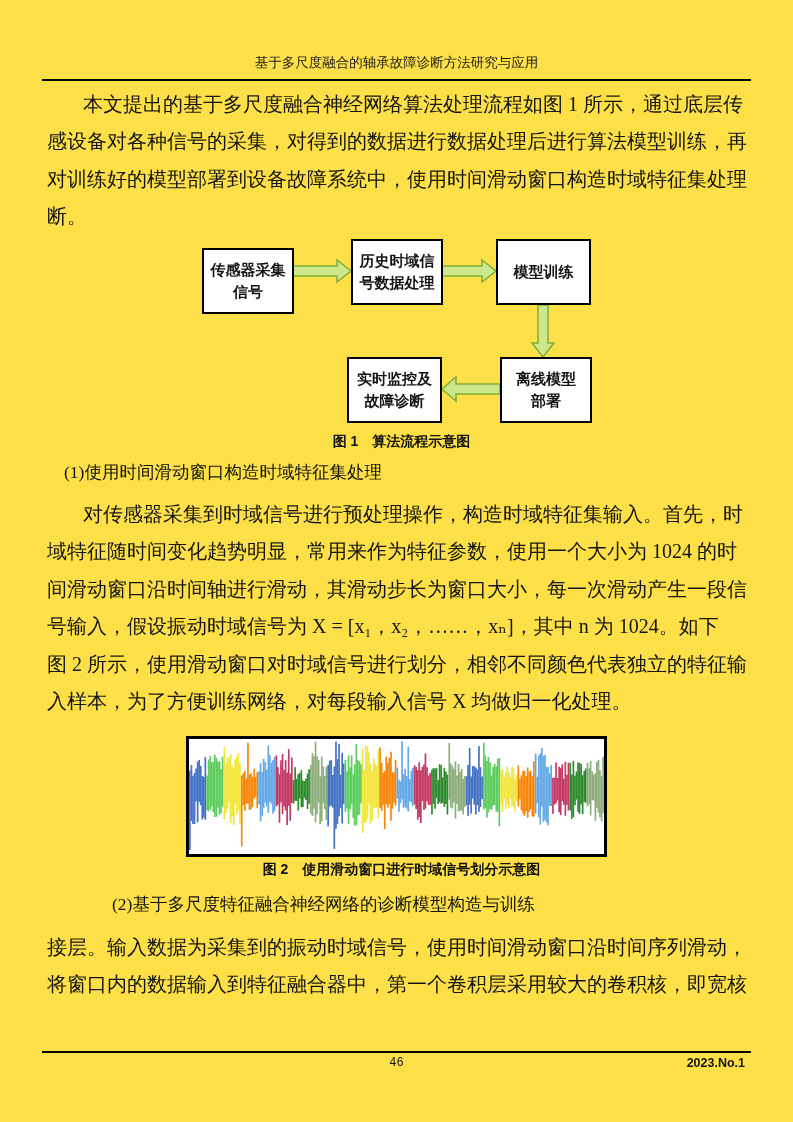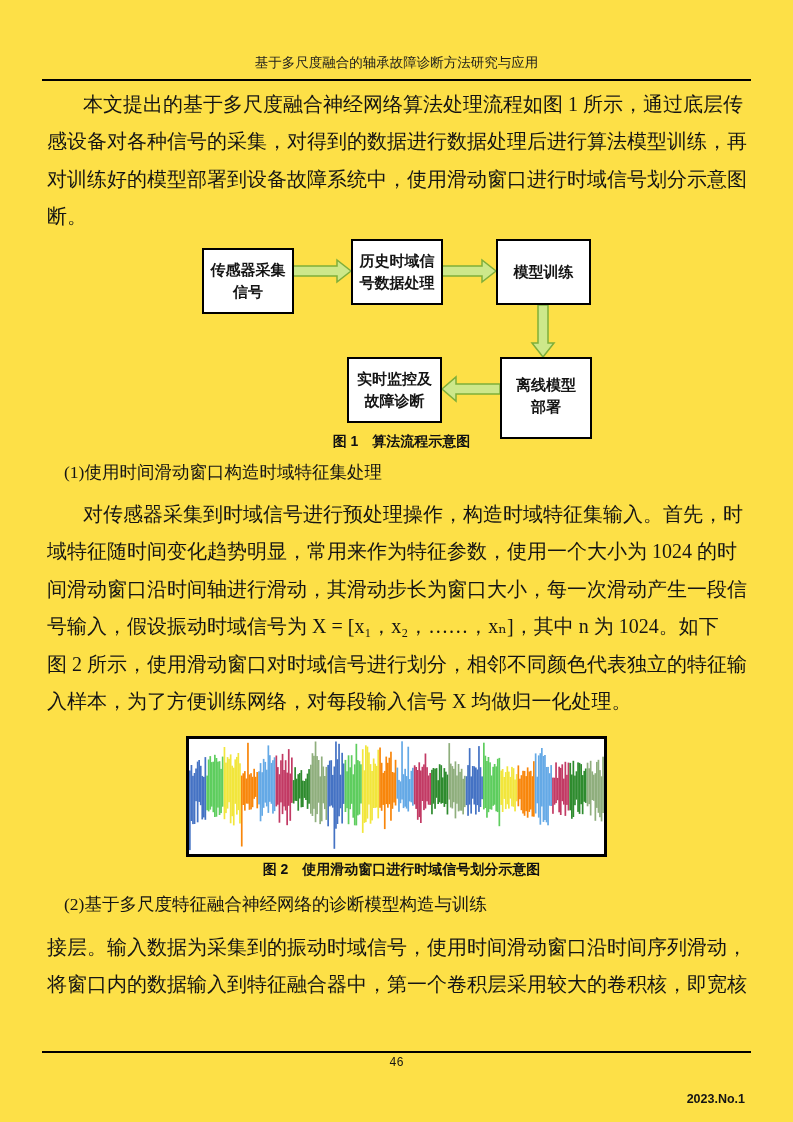--- a/index.html
+++ b/index.html
@@ -56,7 +56,7 @@
   <div class="para" style="top:86px;">
     <div class="line first">本文提出的基于多尺度融合神经网络算法处理流程如图 1 所示，通过底层传</div>
     <div class="line">感设备对各种信号的采集，对得到的数据进行数据处理后进行算法模型训练，再</div>
-    <div class="line">对训练好的模型部署到设备故障系统中，使用滑动窗口进行时域信号划分示意图</div>
+    <div class="line">对训练好的模型部署到设备故障系统中，使用时间滑动窗口构造时域特征集处理</div>
     <div class="line last">断。</div>
   </div>
 

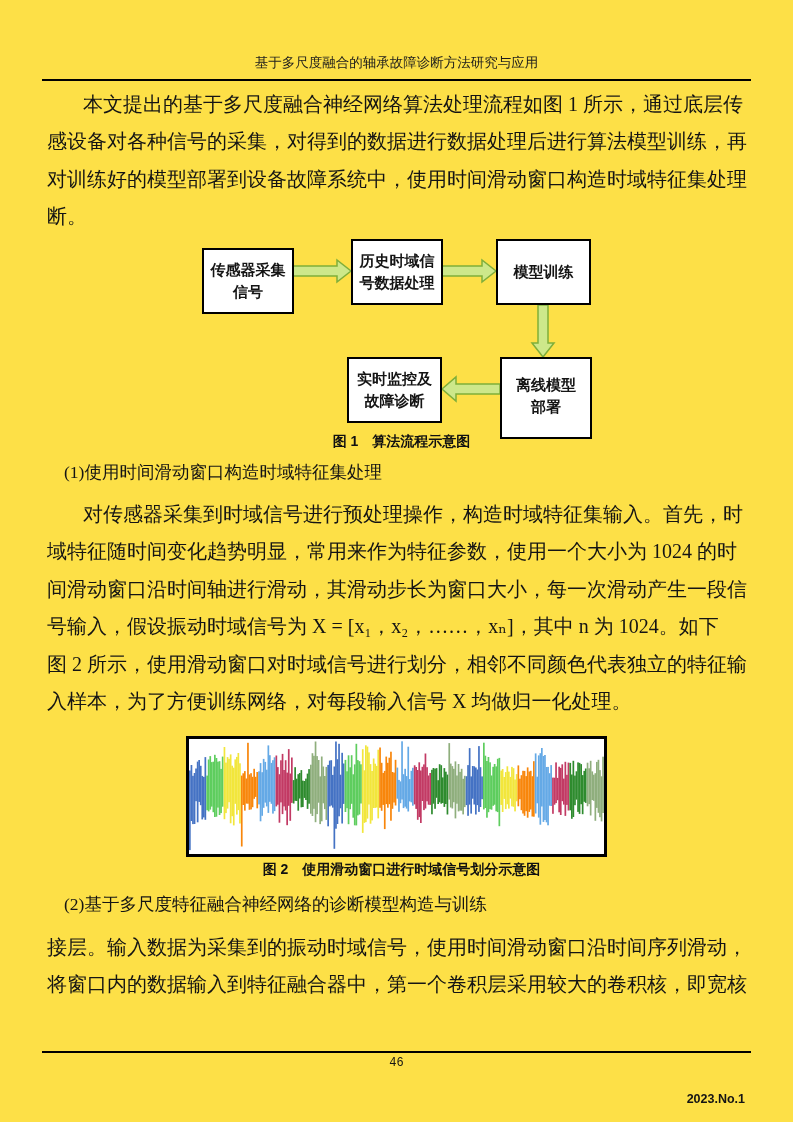--- a/index.html
+++ b/index.html
@@ -25,7 +25,7 @@
   #fbox1 { left:202px; top:248px; width:92px; height:66px; }
   #fbox2 { left:351px; top:239px; width:92px; height:66px; }
   #fbox3 { left:496px; top:239px; width:95px; height:66px; }
-  #fbox4 { left:500px; top:357px; width:92px; height:82px;font-family:Liberation Mono, monospace; }
+  #fbox4 { left:500px; top:357px; width:92px; height:66px; }
   #fbox5 { left:347px; top:357px; width:95px; height:66px; }
   .flow-arrows { position:absolute; left:180px; top:230px; width:440px; height:200px; pointer-events:none; }
 

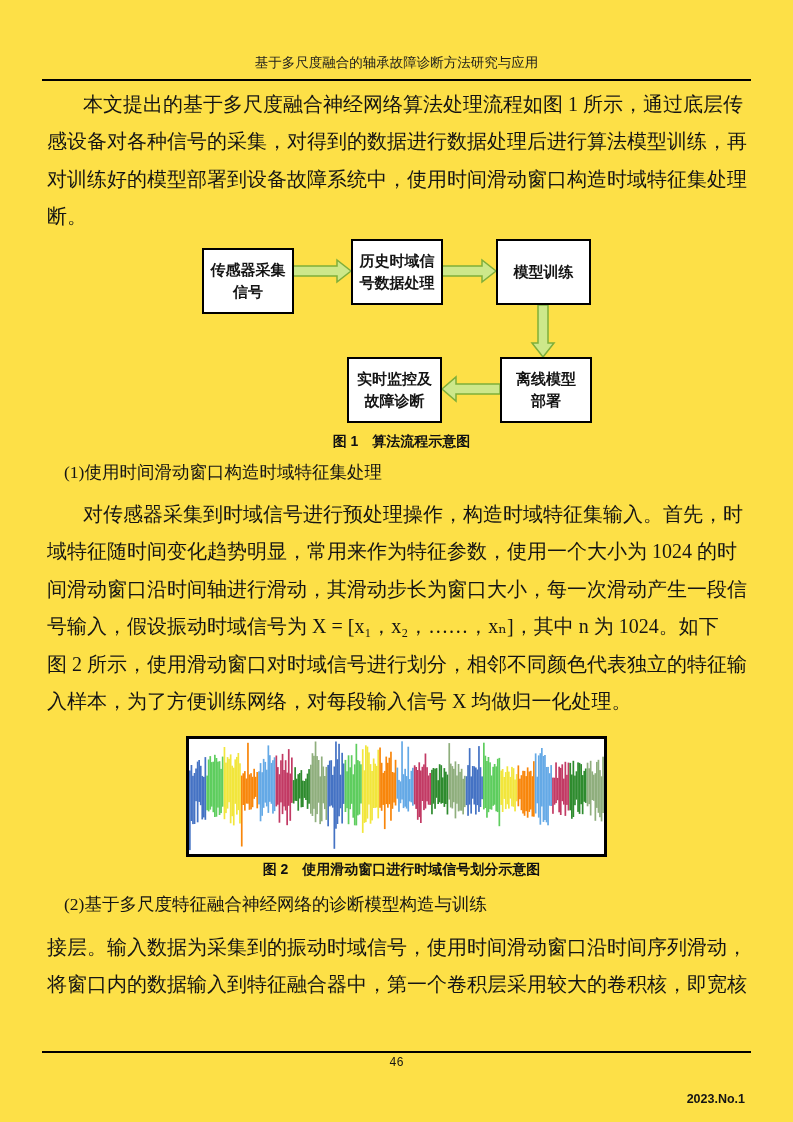--- a/index.html
+++ b/index.html
@@ -358,7 +358,7 @@
   </div>
   <div id="caption2" class="caption">图 2　使用滑动窗口进行时域信号划分示意图</div>
 
-  <div class="heading" style="top:892px;">(2)基于多尺度特征融合神经网络的诊断模型构造与训练</div>
+  <div class="heading" style="top:892px;margin-left:48px;">(2)基于多尺度特征融合神经网络的诊断模型构造与训练</div>
 
   <div class="para" style="top:929px;">
     <div class="line">接层。输入数据为采集到的振动时域信号，使用时间滑动窗口沿时间序列滑动，</div>

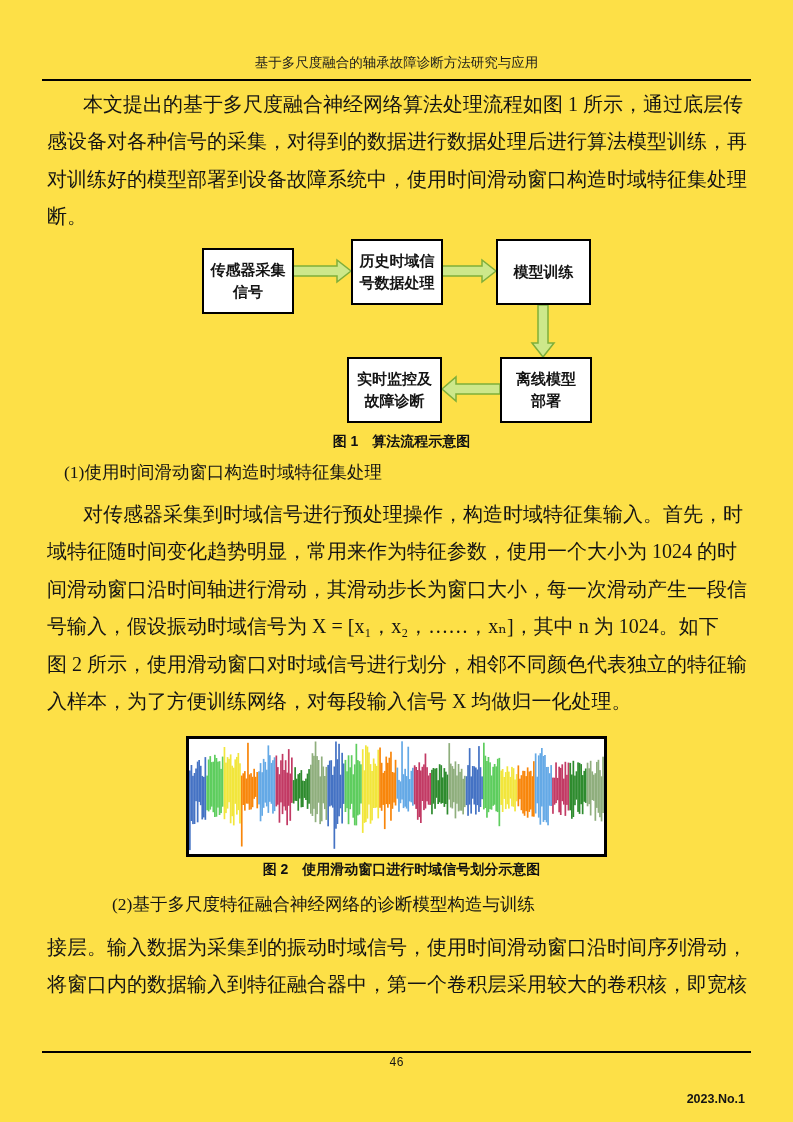--- a/index.html
+++ b/index.html
@@ -43,7 +43,7 @@
                     font-family:Liberation Mono, monospace; font-size:12px; }
   .footer-issue { position:absolute; top:1056px; right:48px;
                   font-family:"Liberation Sans","DejaVu Sans",sans-serif;
-                  font-size:12.5px; font-weight:600;margin-top:36px; }
+                  font-size:12.5px; font-weight:600; }
 </style>
 </head>
 <body>

